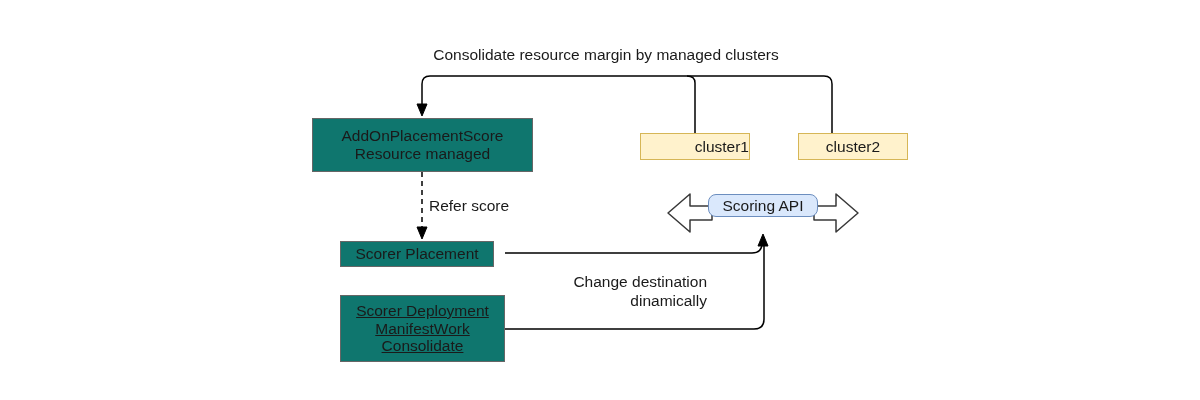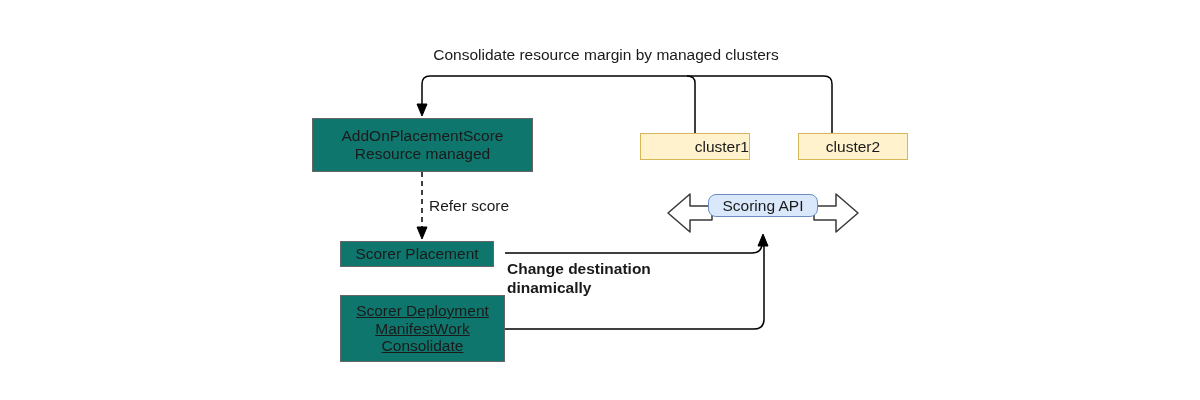--- a/index.html
+++ b/index.html
@@ -73,10 +73,9 @@
   }
   .change-dest-label {
     left: 507px;
-    top: 260px;
+    top: 273px;
     width: 200px;
-    text-align: left;
-    font-weight: bold;
+    text-align: right;
   }
 </style>
 </head>

